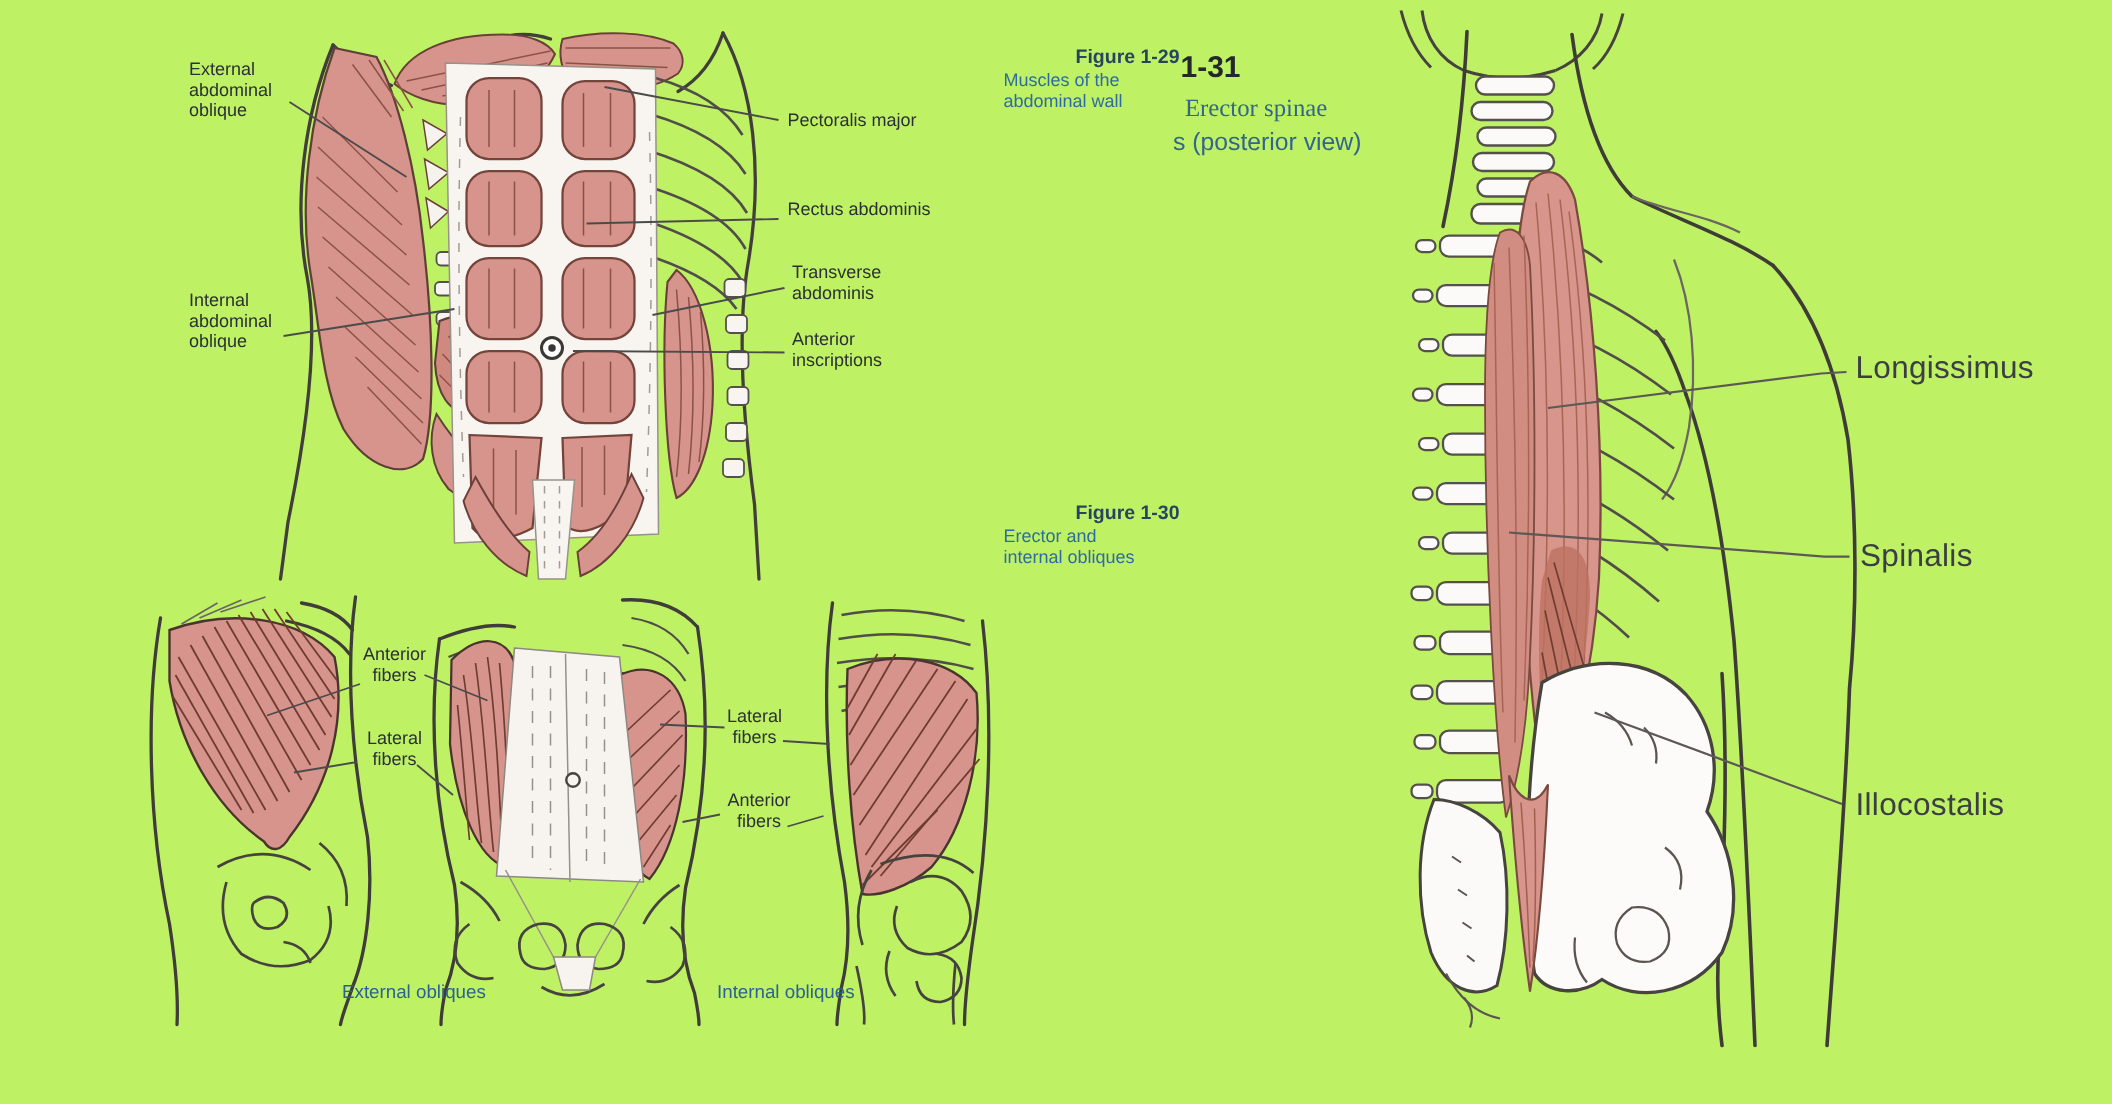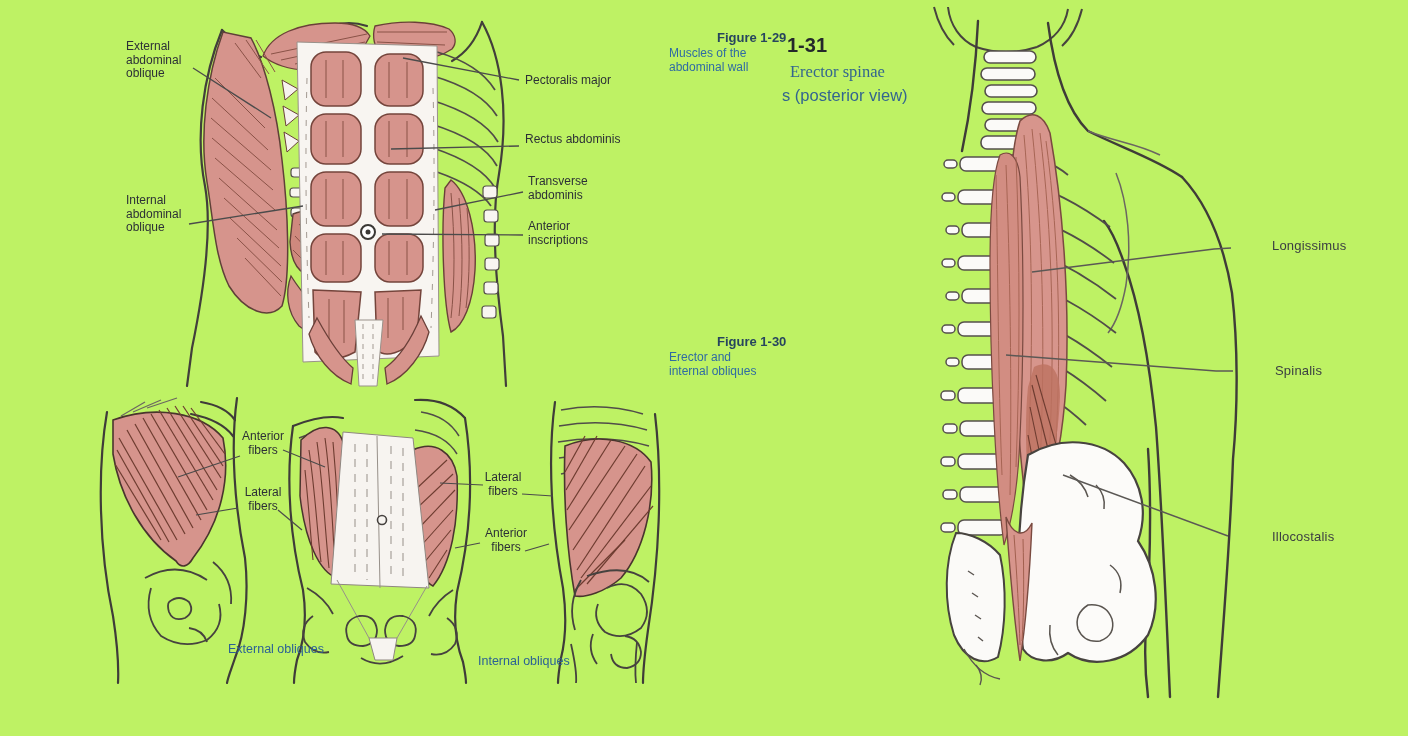--- a/index.html
+++ b/index.html
@@ -12,7 +12,7 @@
   
   .lbl { position:absolute; white-space:pre-line; color:#2c3036; font-size:12px; line-height:13.6px; }
   .lbl--c { text-align:center; }
-  .biglbl { position:absolute; color:#3b3e42; font-size:13px; line-height:19px; letter-spacing:.2px;margin-left:35px; }
+  .biglbl { position:absolute; color:#3b3e42; font-size:21px; line-height:19px; letter-spacing:.2px; }
 
   
   .cap { position:absolute; color:#2f6ba3; font-size:12px; line-height:14px; }

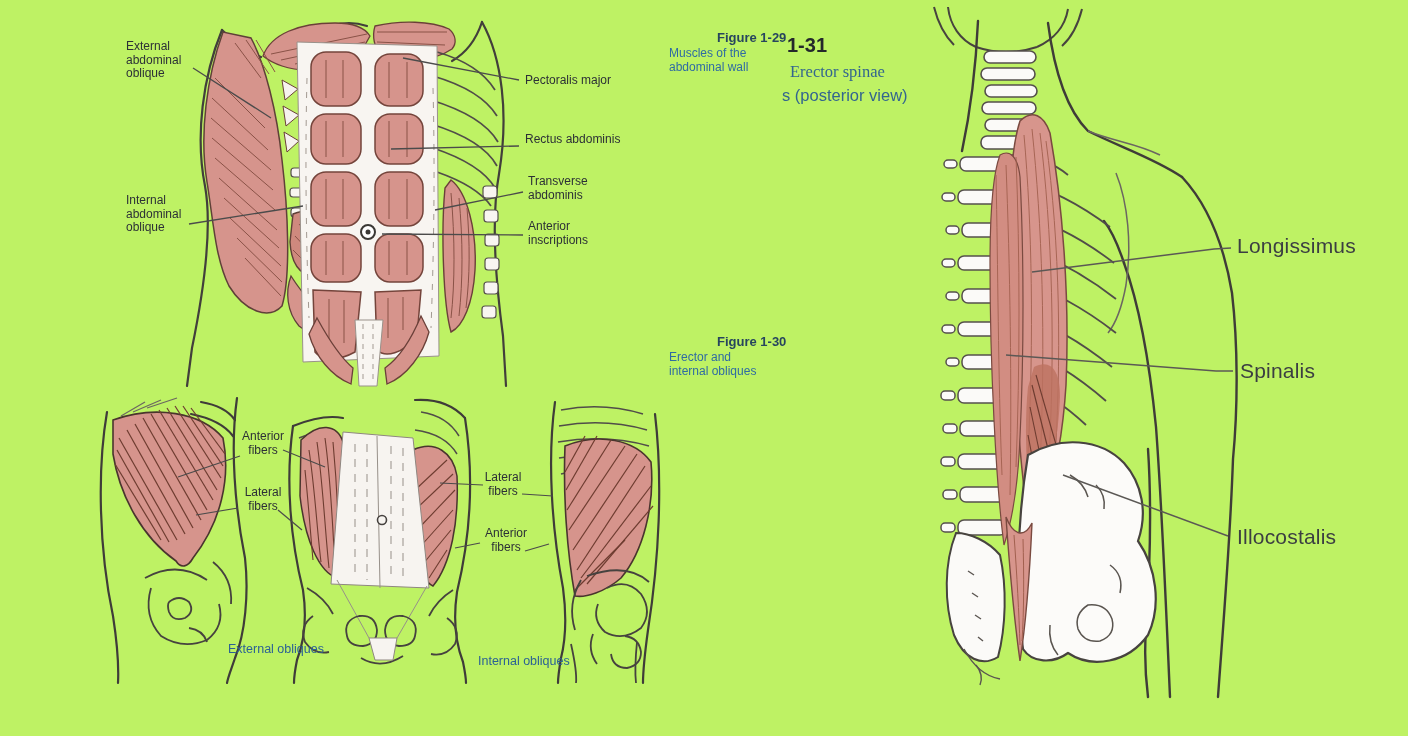--- a/index.html
+++ b/index.html
@@ -351,7 +351,7 @@
 fibers</div>
     <div class="lbl lbl--c" style="left:391px;top:137px;width:60px">Anterior
 fibers</div>
-    <div class="bluecap" style="left:143px;top:252px">External obliques</div>
+    <div class="bluecap" style="left:143px;top:264px">External obliques</div>
     <div class="bluecap" style="left:393px;top:264px">Internal obliques</div>
   </section>
 

